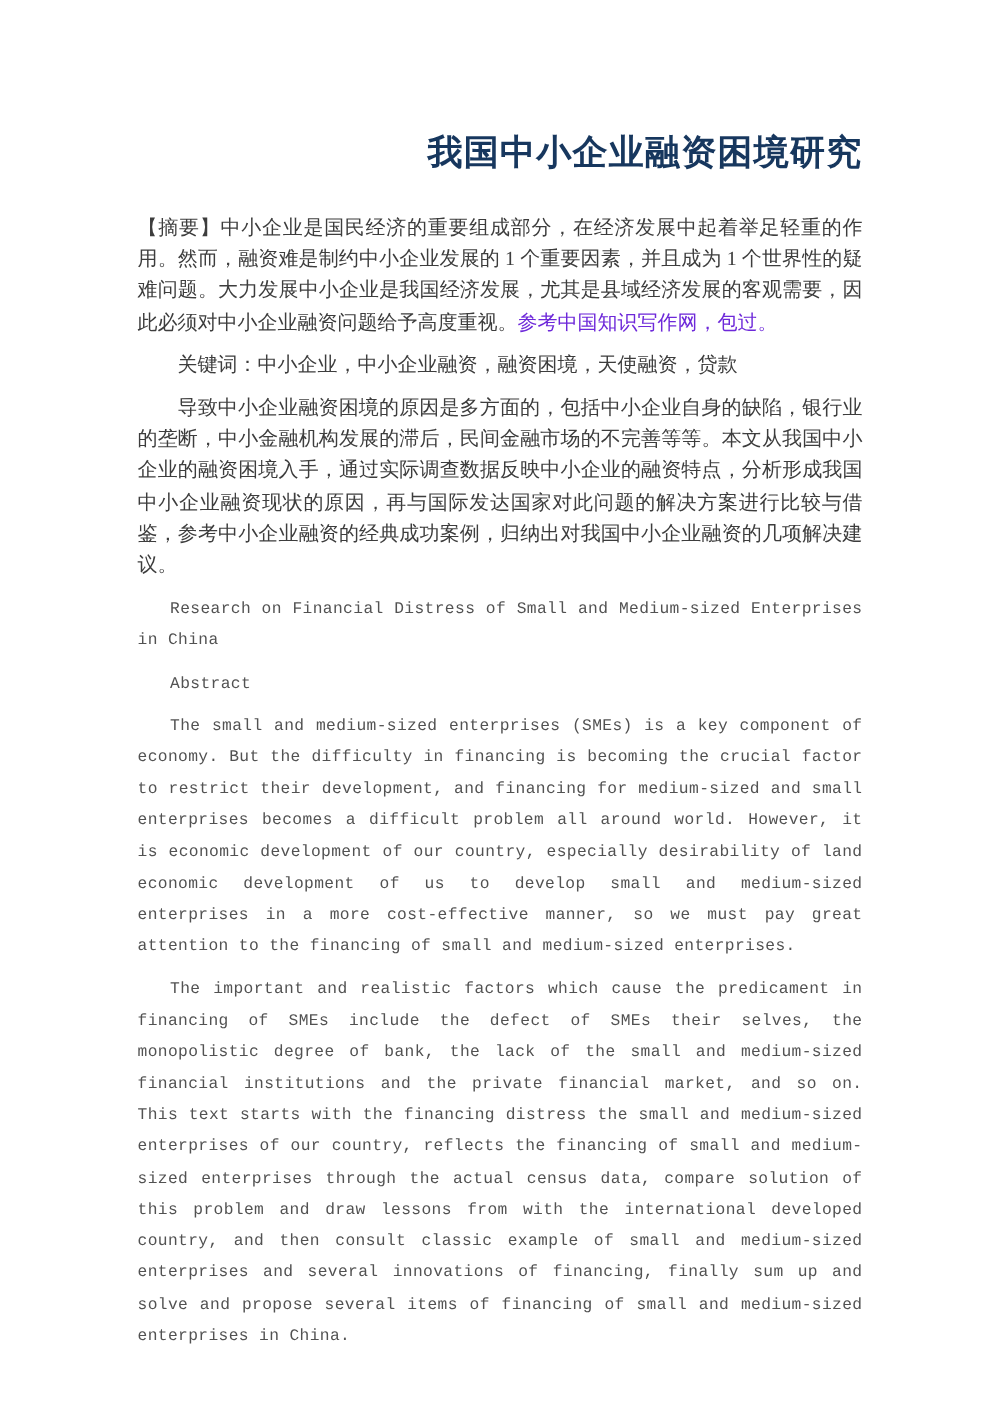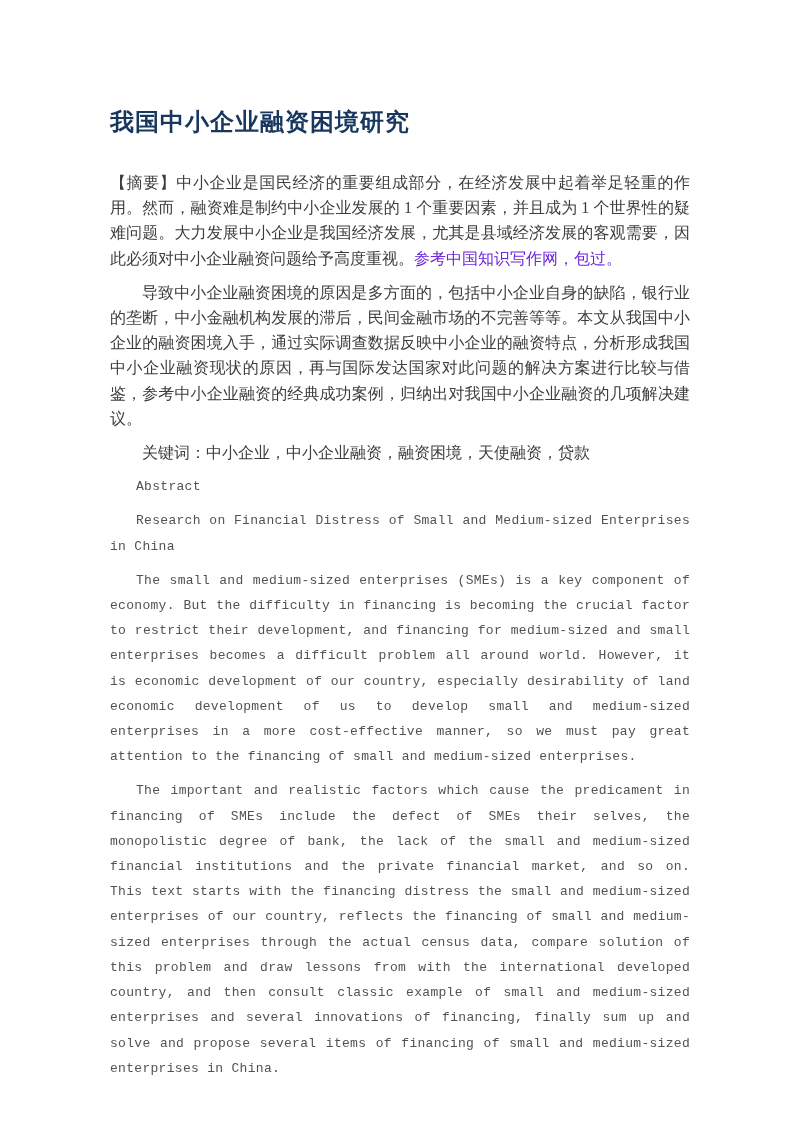--- a/index.html
+++ b/index.html
@@ -19,10 +19,10 @@
   .doc-title {
     font-family: "Liberation Sans", "DejaVu Sans", sans-serif;
     font-weight: 700;
-    font-size: 24px;
+    font-size: 28px;
     line-height: 36px;
     color: #17375e;
-    text-align: left;
+    text-align: right;
     margin: 0 0 30px 0;
     letter-spacing: 1px;
   }

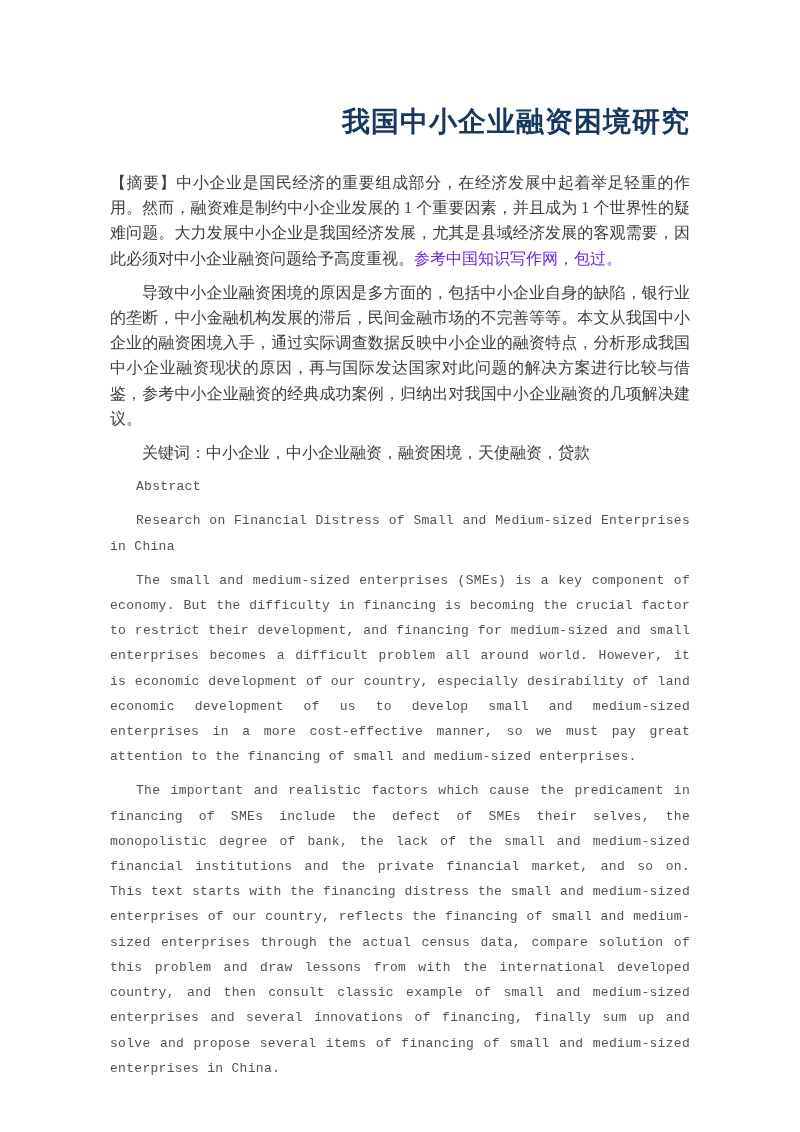--- a/index.html
+++ b/index.html
@@ -61,9 +61,9 @@
 
   <p class="cn"><span>【摘要】</span><span>中小企业是国民经济的重要组成部分，在经济发展中起着举足轻重的作用。然而，融资难是制约中小企业发展的 1 个重要因素，并且成为 1 个世界性的疑难问题。大力发展中小企业是我国经济发展，尤其是县域经济发展的客观需要，因此必须对中小企业融资问题给予高度重视。</span><span class="ad-link">参考中国知识写作网，包过。</span></p>
 
+  <p class="cn indent">关键词：中小企业，中小企业融资，融资困境，天使融资，贷款</p>
+
   <p class="cn indent">导致中小企业融资困境的原因是多方面的，包括中小企业自身的缺陷，银行业的垄断，中小金融机构发展的滞后，民间金融市场的不完善等等。本文从我国中小企业的融资困境入手，通过实际调查数据反映中小企业的融资特点，分析形成我国中小企业融资现状的原因，再与国际发达国家对此问题的解决方案进行比较与借鉴，参考中小企业融资的经典成功案例，归纳出对我国中小企业融资的几项解决建议。</p>
-
-  <p class="cn indent">关键词：中小企业，中小企业融资，融资困境，天使融资，贷款</p>
 
   <p class="en indent">Abstract</p>
 

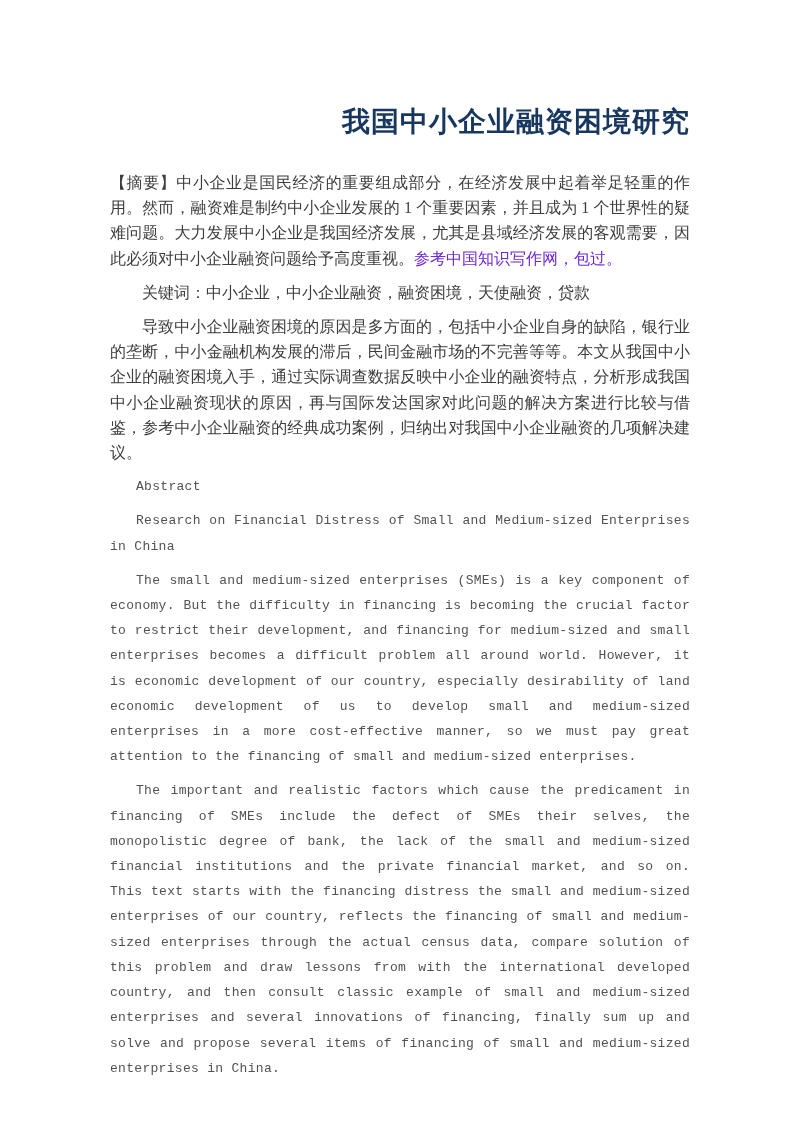--- a/index.html
+++ b/index.html
@@ -65,9 +65,9 @@
 
   <p class="cn indent">导致中小企业融资困境的原因是多方面的，包括中小企业自身的缺陷，银行业的垄断，中小金融机构发展的滞后，民间金融市场的不完善等等。本文从我国中小企业的融资困境入手，通过实际调查数据反映中小企业的融资特点，分析形成我国中小企业融资现状的原因，再与国际发达国家对此问题的解决方案进行比较与借鉴，参考中小企业融资的经典成功案例，归纳出对我国中小企业融资的几项解决建议。</p>
 
+  <p class="en indent">Research on Financial Distress of Small and Medium-sized Enterprises in China</p>
+
   <p class="en indent">Abstract</p>
-
-  <p class="en indent">Research on Financial Distress of Small and Medium-sized Enterprises in China</p>
 
   <p class="en indent">The small and medium-sized enterprises (SMEs) is a key component of economy. But the difficulty in financing is becoming the crucial factor to restrict their development, and financing for medium-sized and small enterprises becomes a difficult problem all around world. However, it is economic development of our country, especially desirability of land economic development of us to develop small and medium-sized enterprises in a more cost-effective manner, so we must pay great attention to the financing of small and medium-sized enterprises.</p>
 

